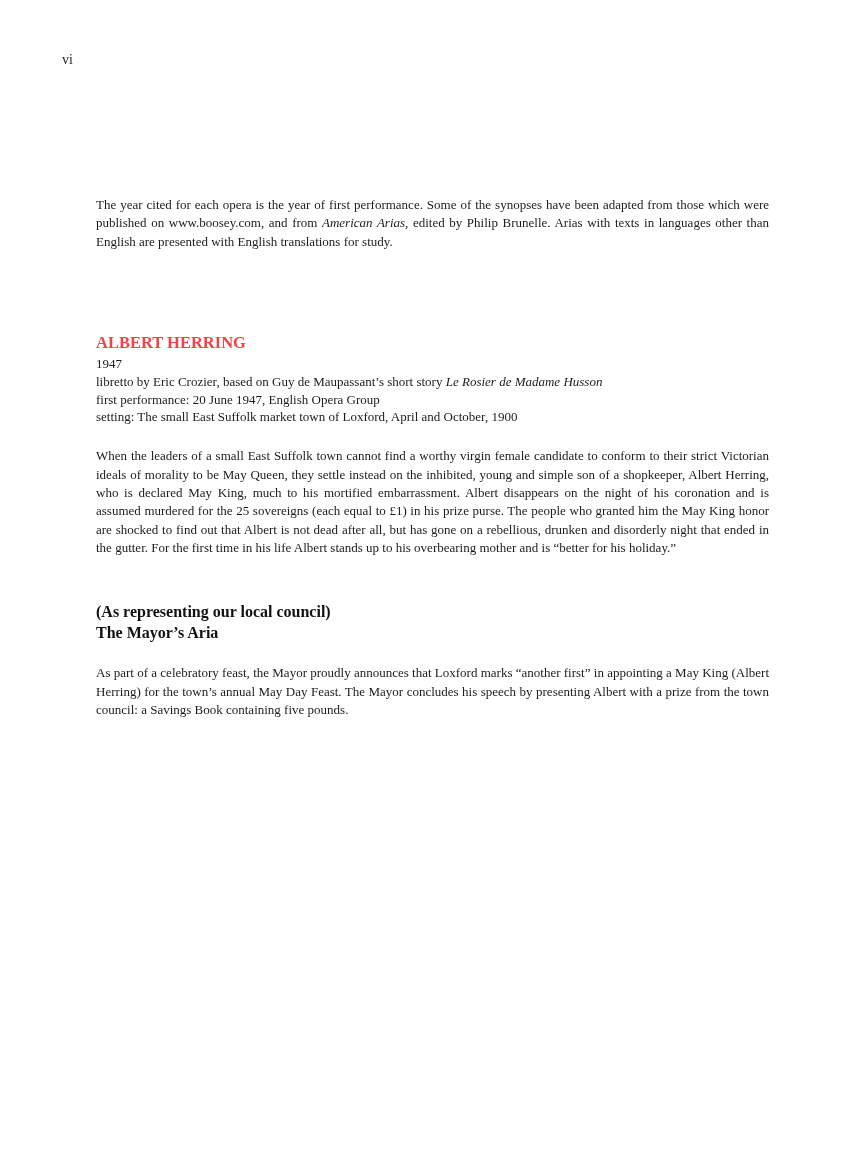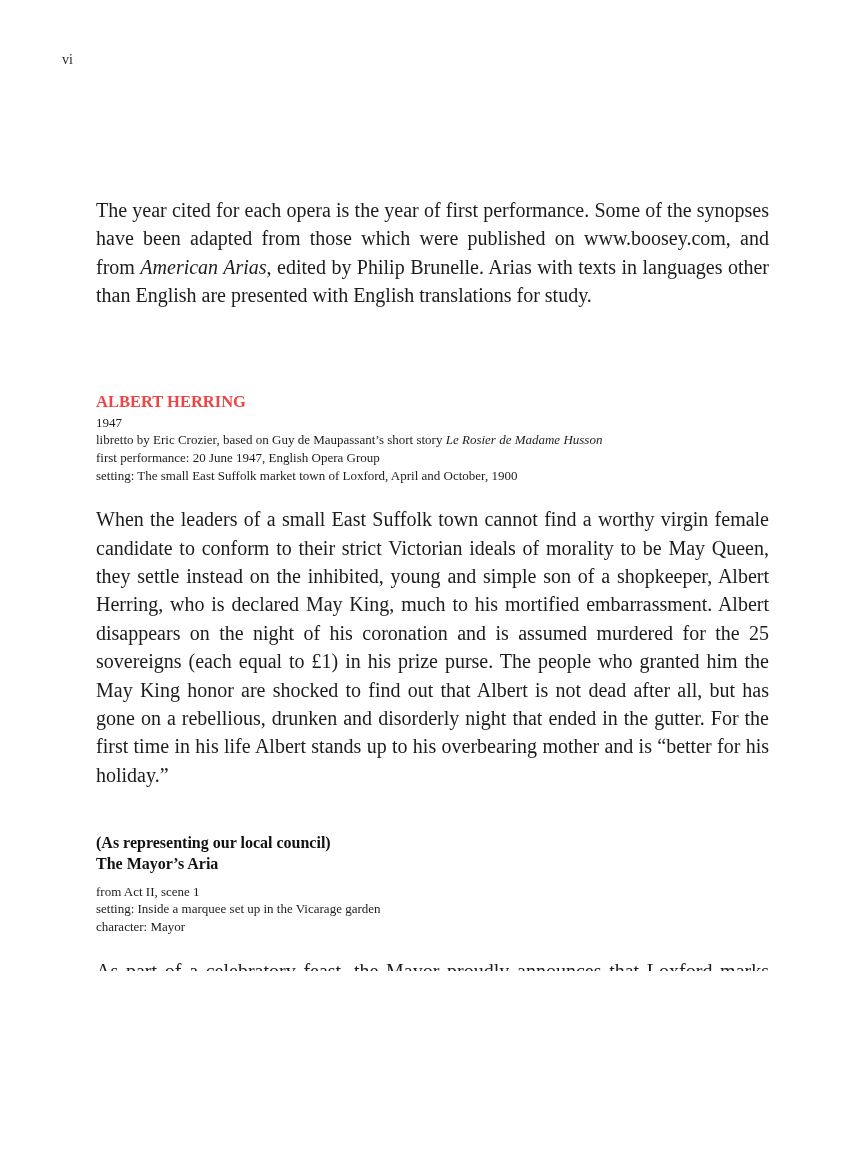--- a/index.html
+++ b/index.html
@@ -45,7 +45,7 @@
     top: 196px;
   }
   p.body {
-    font-size: 20px;
+    font-size: 13px;
     line-height: 1.42;
     text-align: justify;
     color: #1c1c1c;

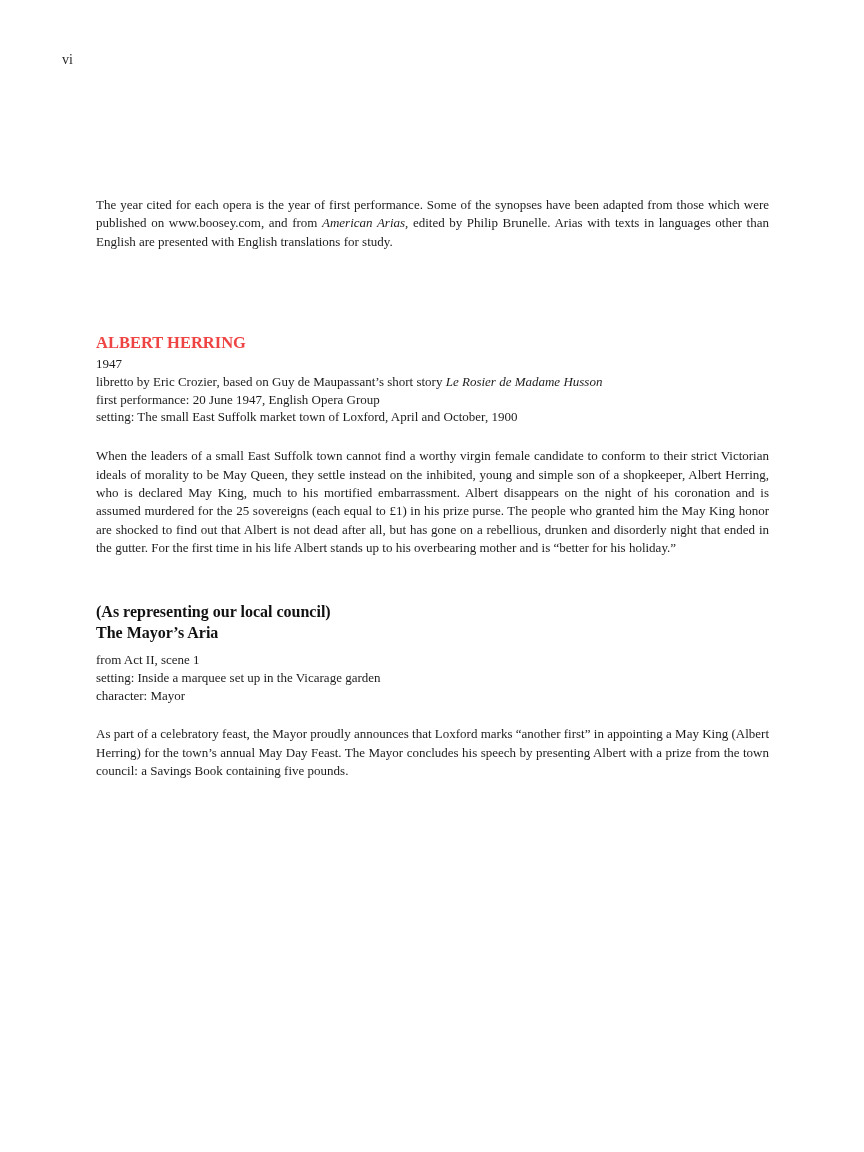--- a/index.html
+++ b/index.html
@@ -99,11 +99,6 @@
     <div class="aria-block">
       <div class="aria-heading">(As representing our local council)</div>
       <div class="aria-heading">The Mayor’s Aria</div>
-      <div class="aria-details">
-        <div class="detail-line">from Act II, scene 1</div>
-        <div class="detail-line">setting: Inside a marquee set up in the Vicarage garden</div>
-        <div class="detail-line">character: Mayor</div>
-      </div>
       <p class="body aria-desc">As part of a celebratory feast, the Mayor proudly announces that Loxford marks “another first” in appointing a May King (Albert Herring) for the town’s annual May Day Feast. The Mayor concludes his speech by presenting Albert with a prize from the town council: a Savings Book containing five pounds.</p>
     </div>
 

